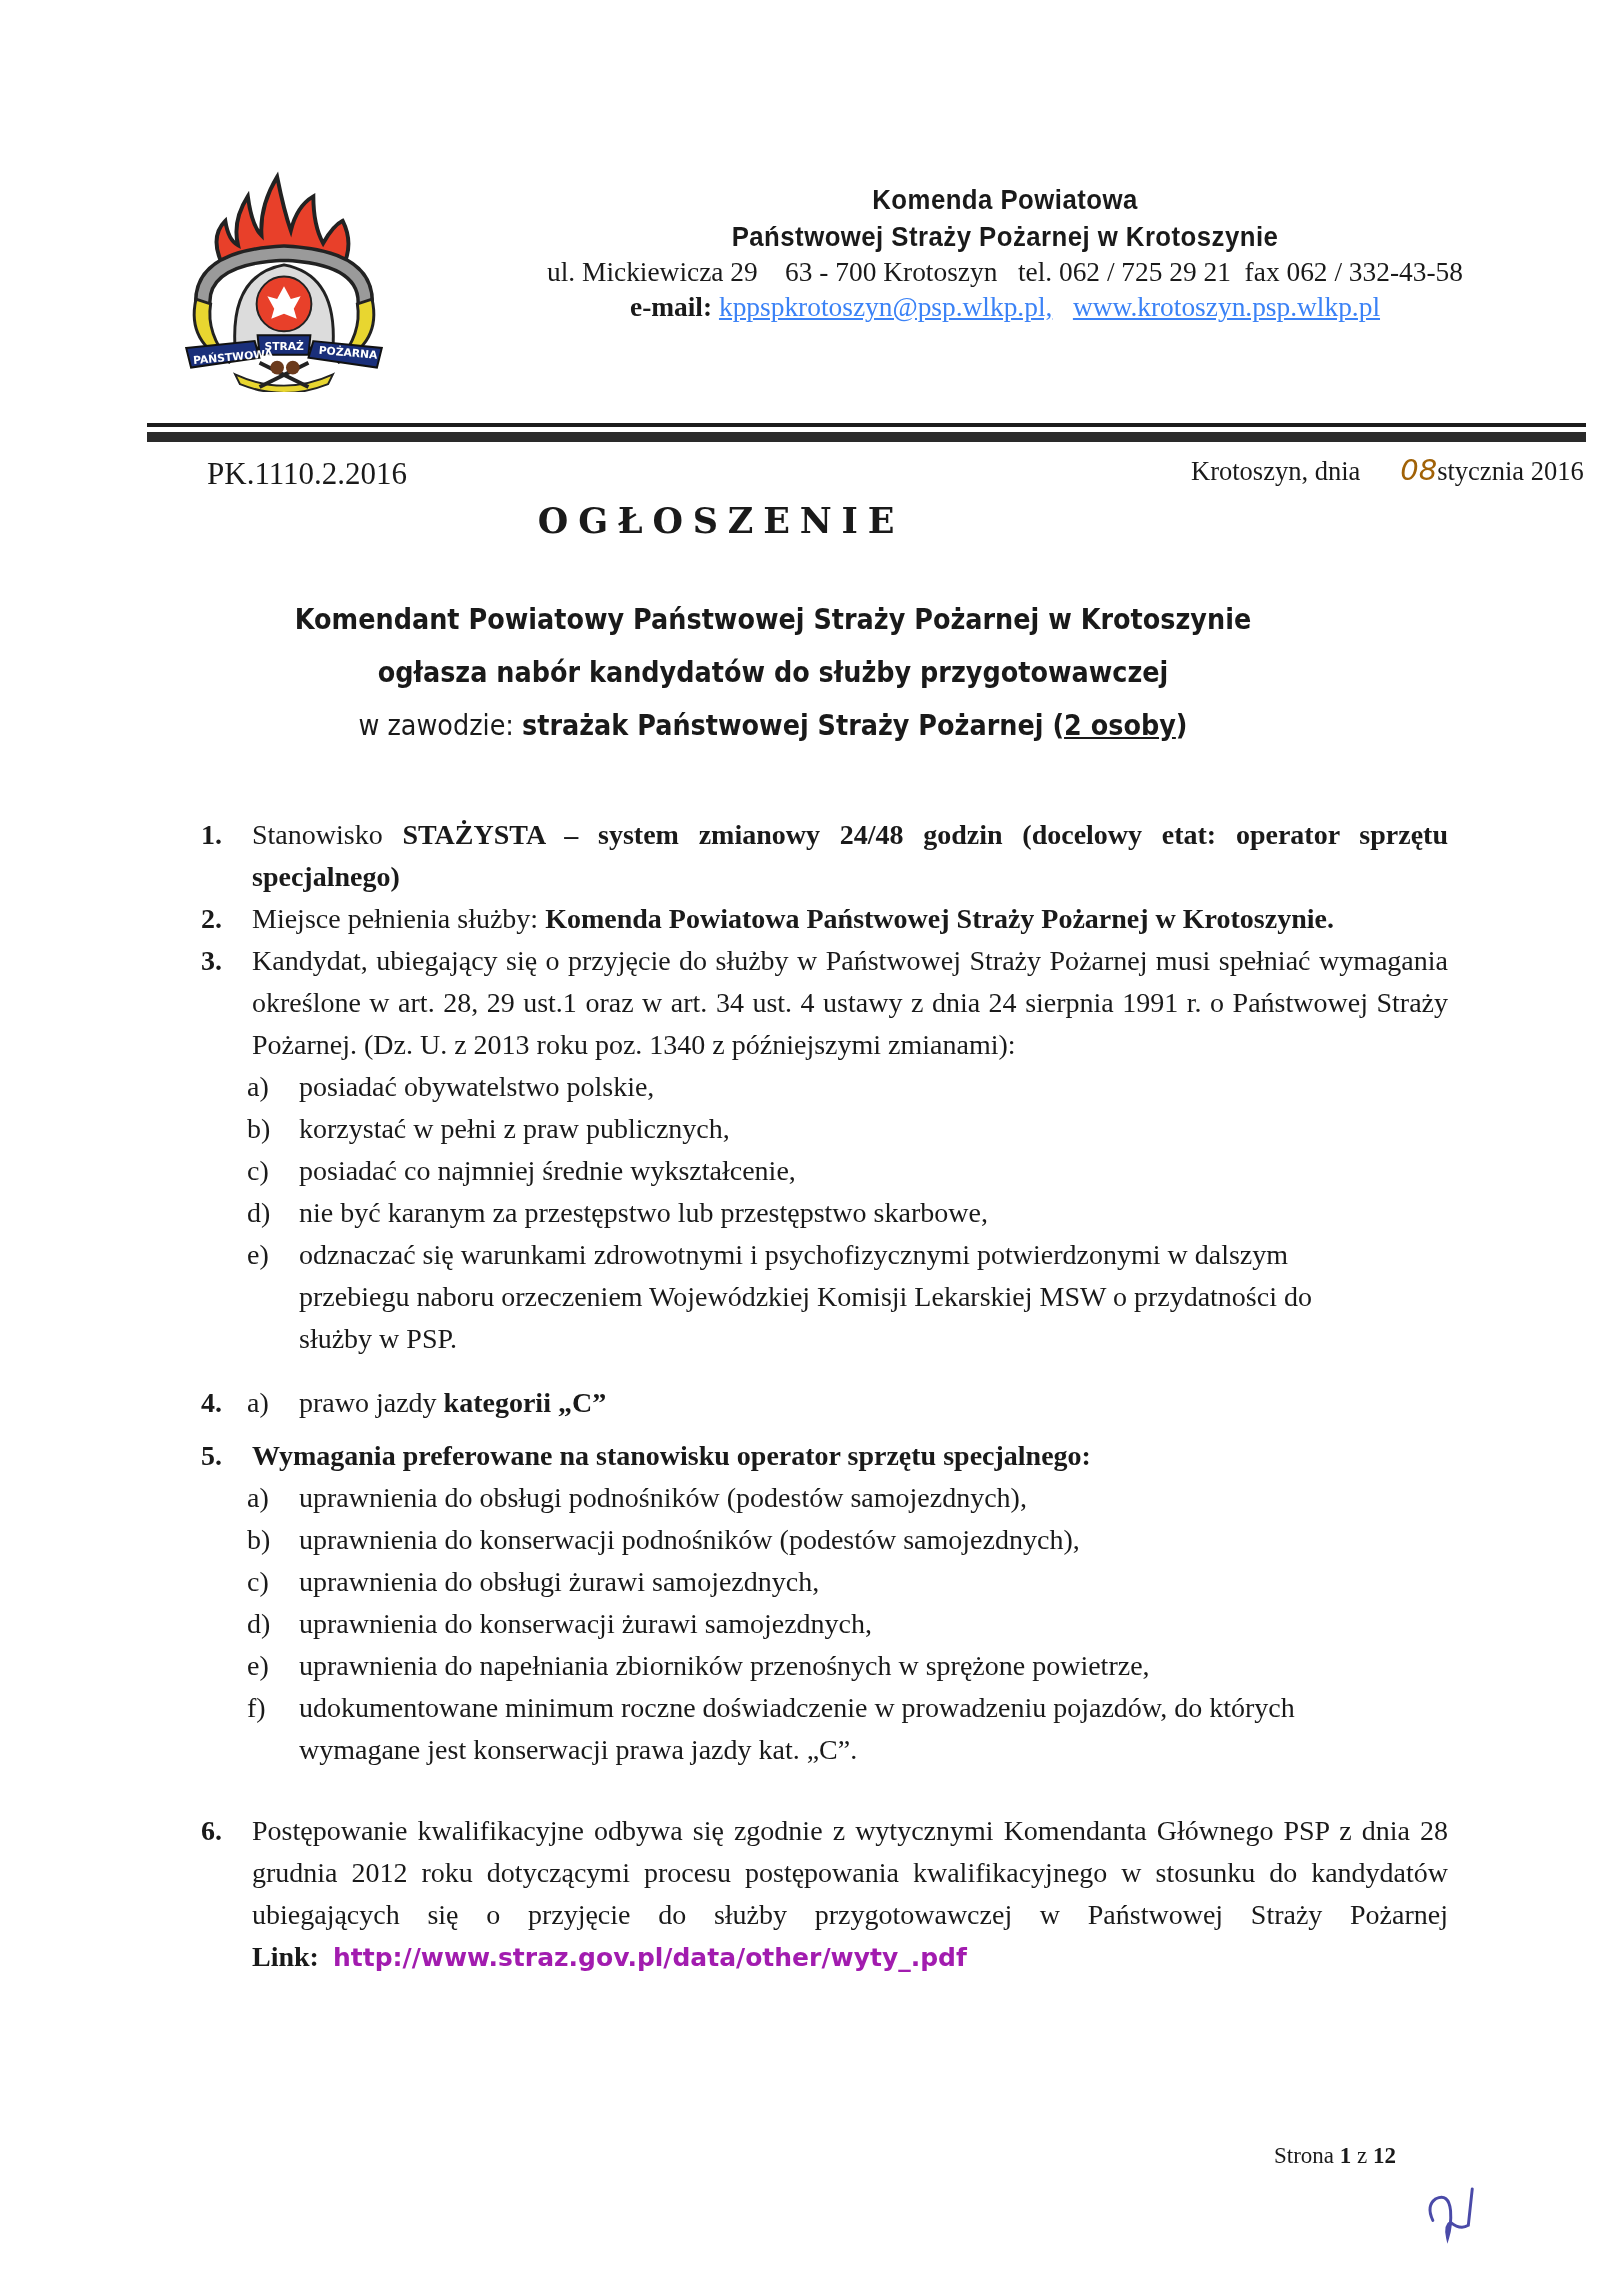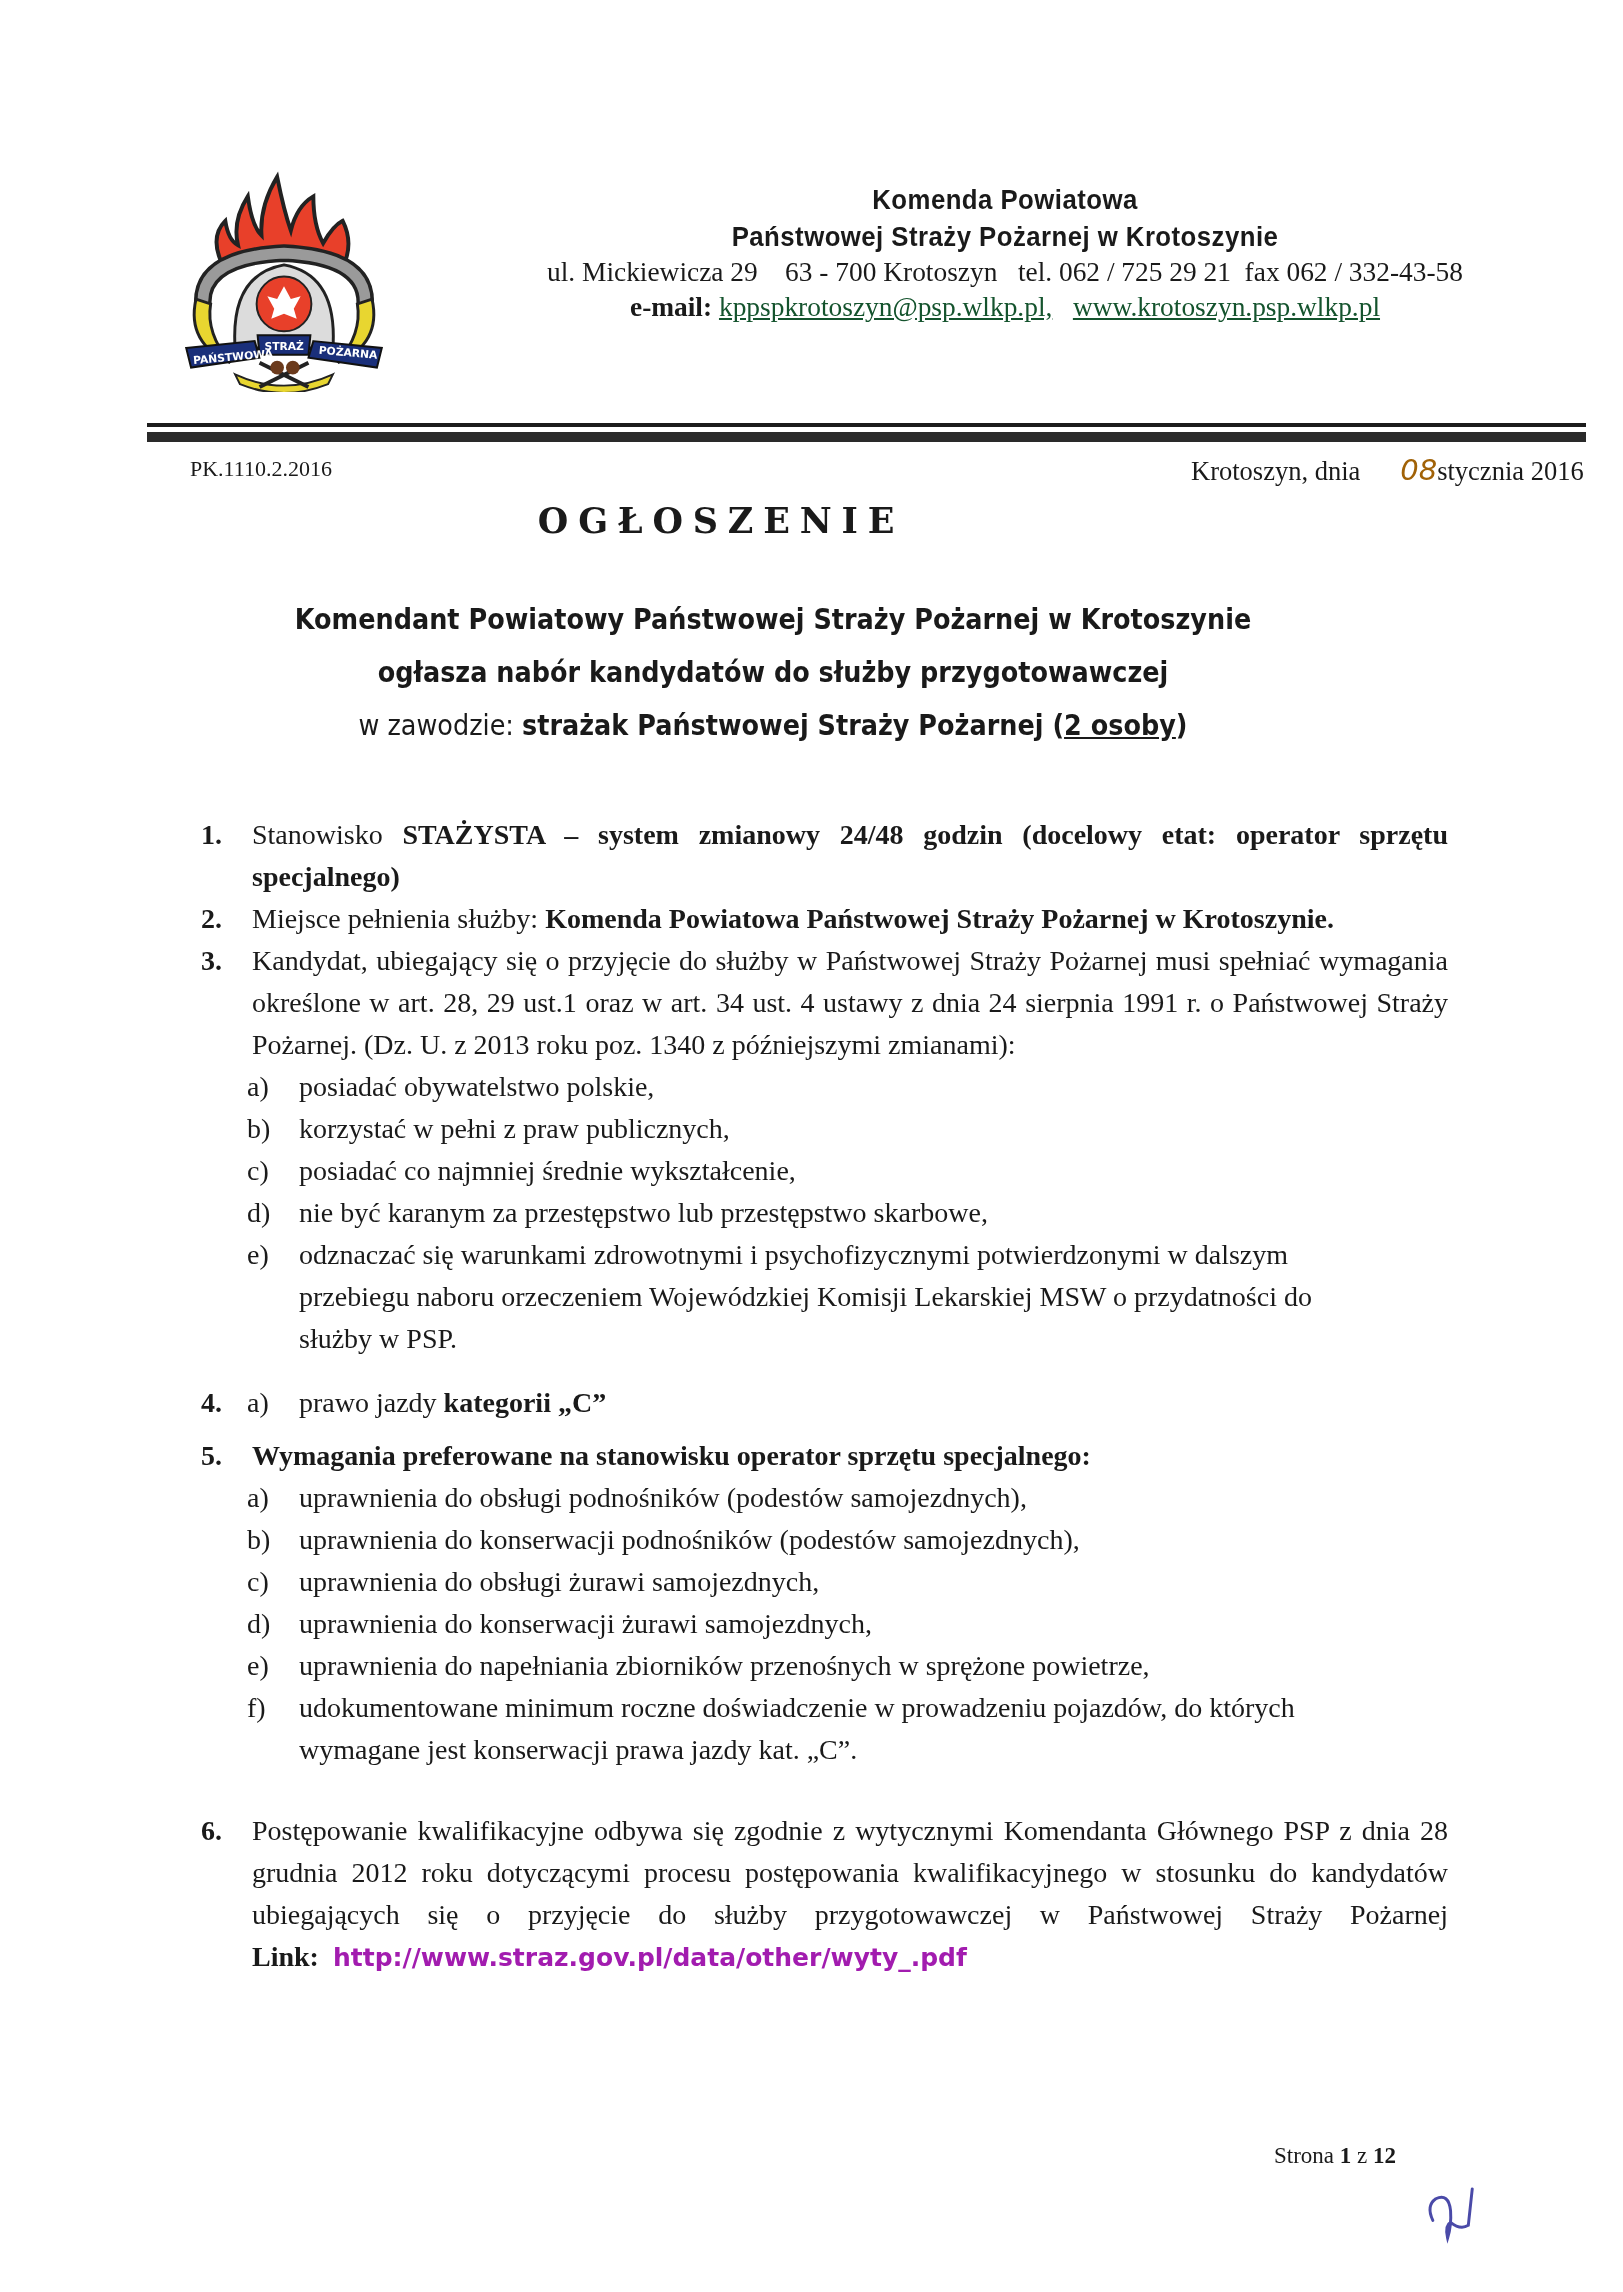--- a/index.html
+++ b/index.html
@@ -11,7 +11,7 @@
   .hdr .l3 { font-size: 27.4px; line-height: 35px; }
   .hdr .l4 { font-size: 27.4px; line-height: 35px; }
   .hdr .l4 b { font-weight: bold; text-align: center; }
-  .hdr a { color: #14532d; text-decoration: underline; }
+  .hdr a { color: #3b82f6; text-decoration: underline; }
   .sep1 { left: 147px; top: 423px; width: 1439px; height: 3.9px; background: #1c1c1c; }
   .sep2 { left: 147px; top: 432px; width: 1439px; height: 9.8px; background: #2a2a2a; }
   .ref { left: 190px; top: 456px; font-size: 22px; }

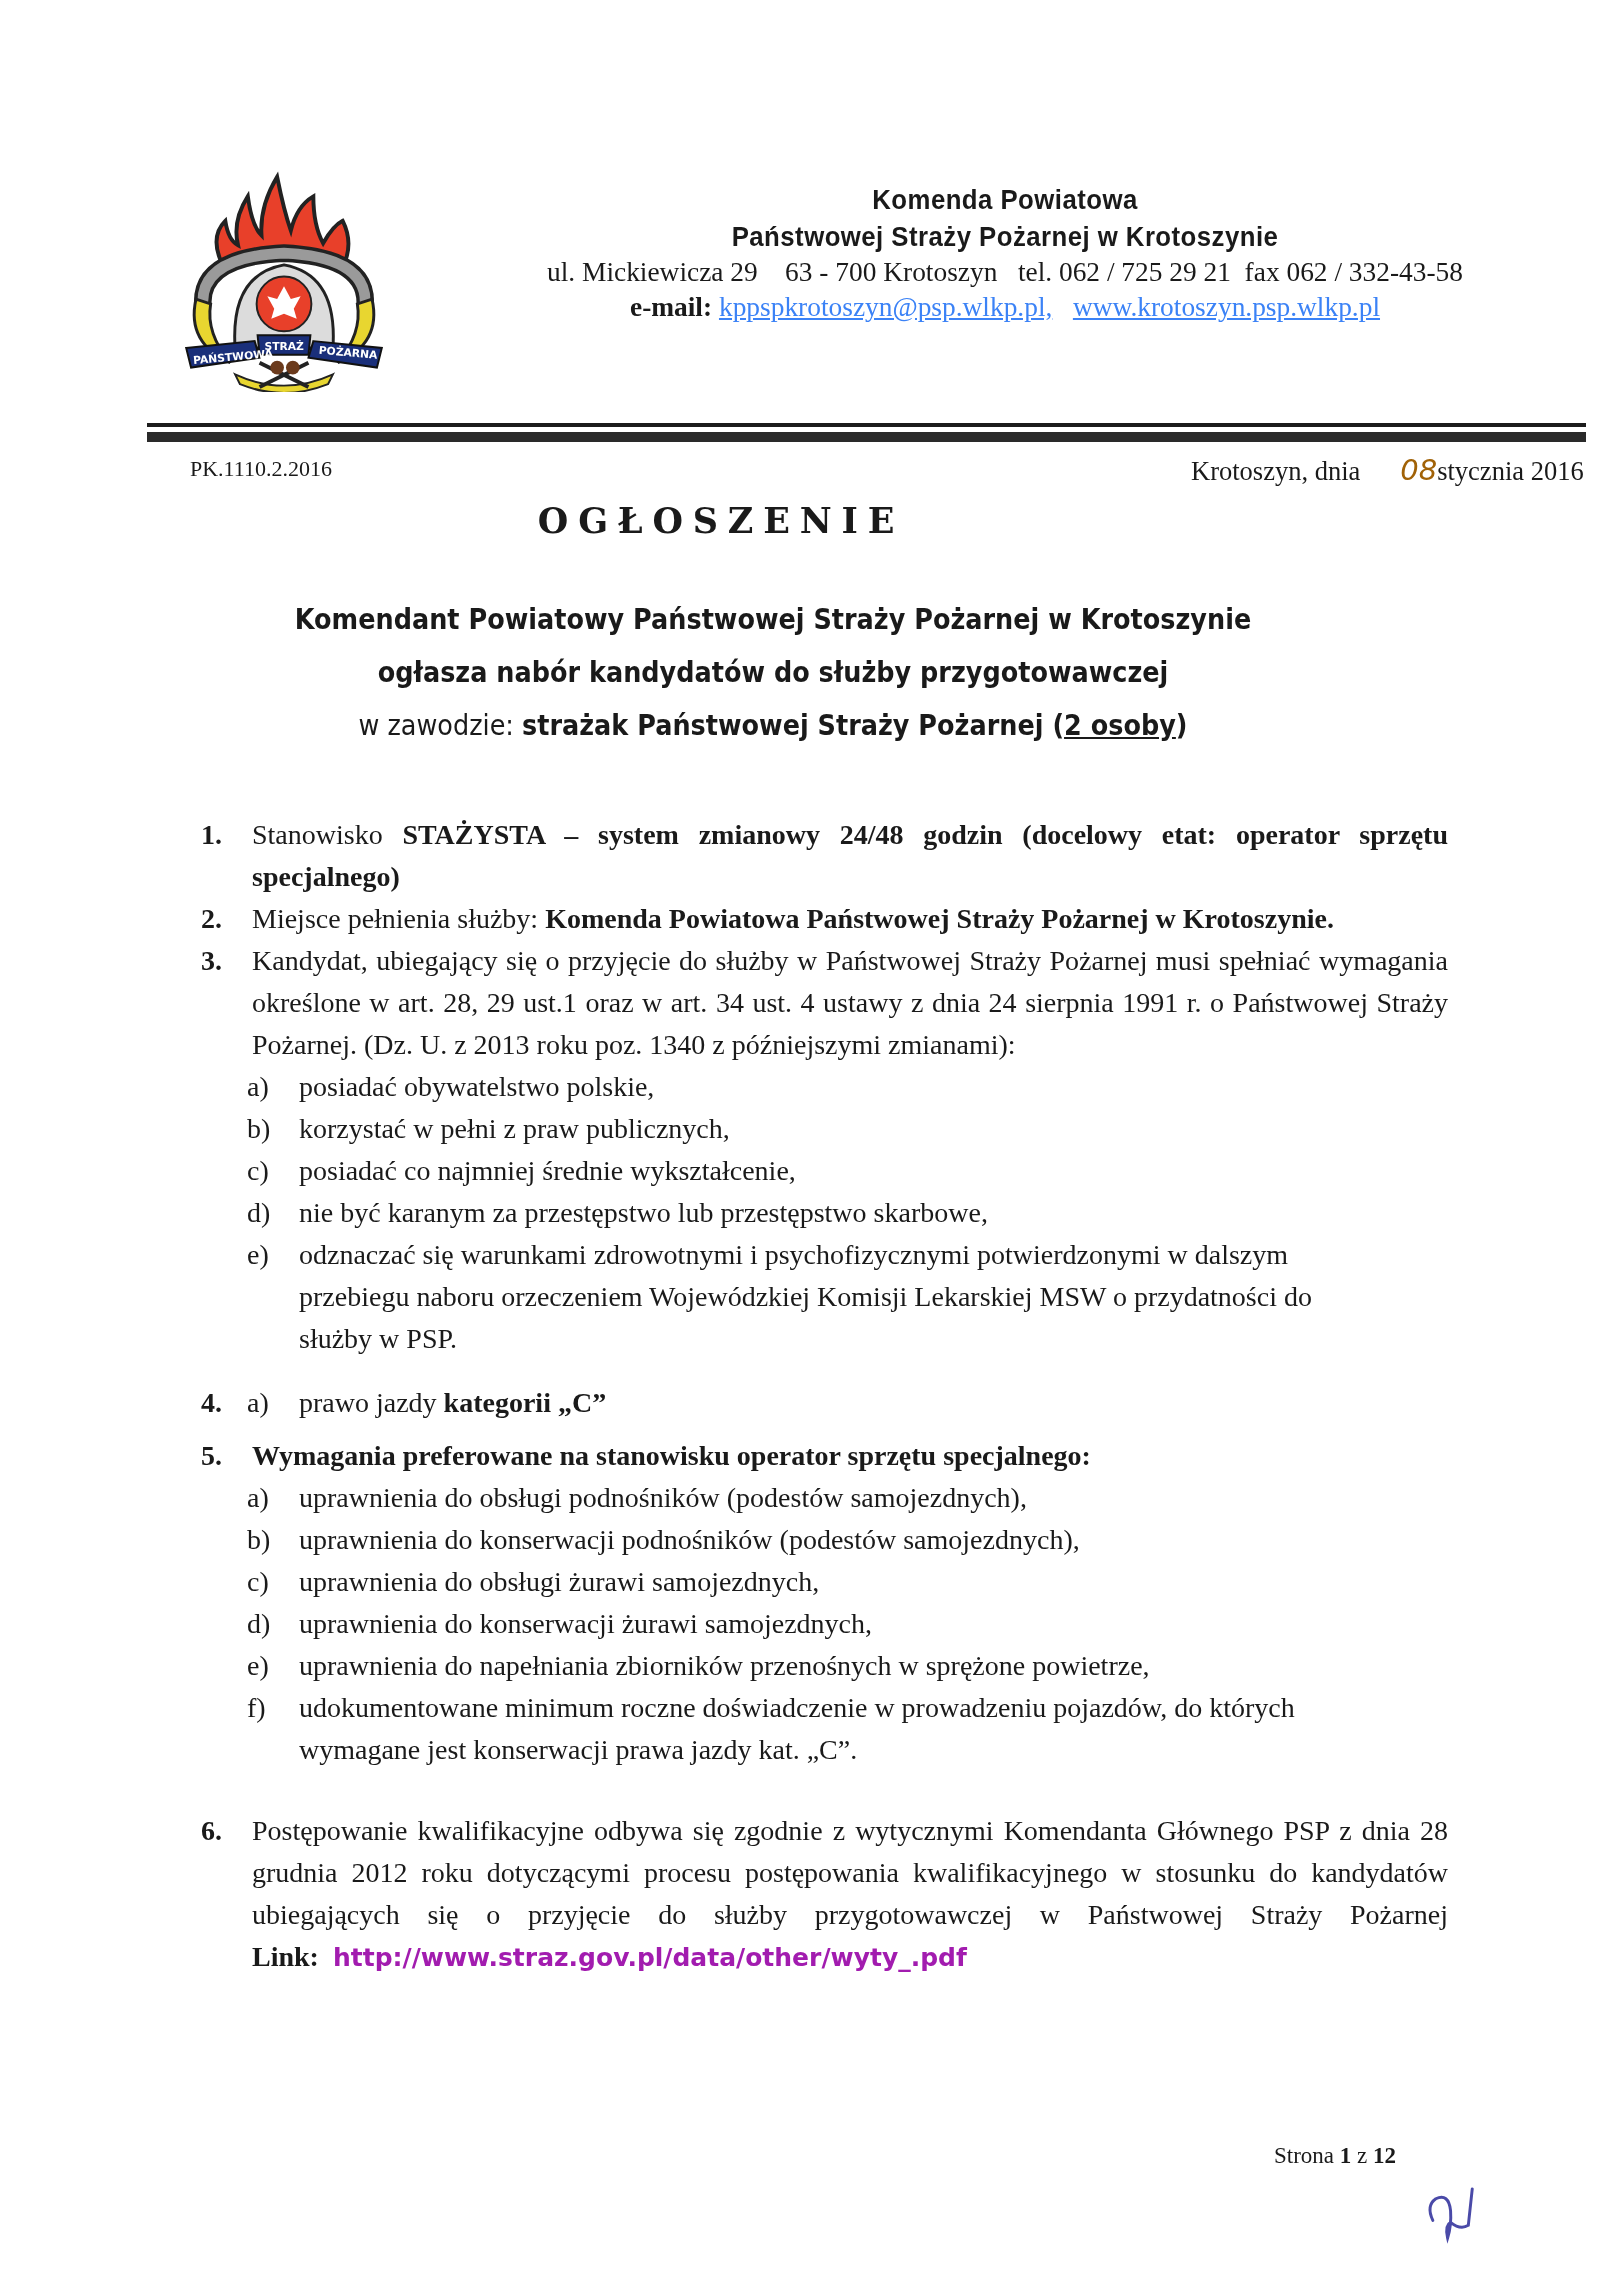--- a/index.html
+++ b/index.html
@@ -14,7 +14,7 @@
   .hdr a { color: #3b82f6; text-decoration: underline; }
   .sep1 { left: 147px; top: 423px; width: 1439px; height: 3.9px; background: #1c1c1c; }
   .sep2 { left: 147px; top: 432px; width: 1439px; height: 9.8px; background: #2a2a2a; }
-  .ref { left: 190px; top: 456px; font-size: 22px; }
+  .ref { left: 207px; top: 456px; font-size: 31px; }
   .datel { left: 1191px; top: 453px; font-size: 26.5px; }
   .hand { color: #a16207; font-family: "DejaVu Sans", sans-serif; font-size: 29px; font-style: italic; margin-left: 40px; }
   .title { left: 0; top: 500px; width: 1442px; text-align: center; font-family: "DejaVu Serif", serif; font-weight: bold; font-size: 35px; letter-spacing: 9.8px; }

